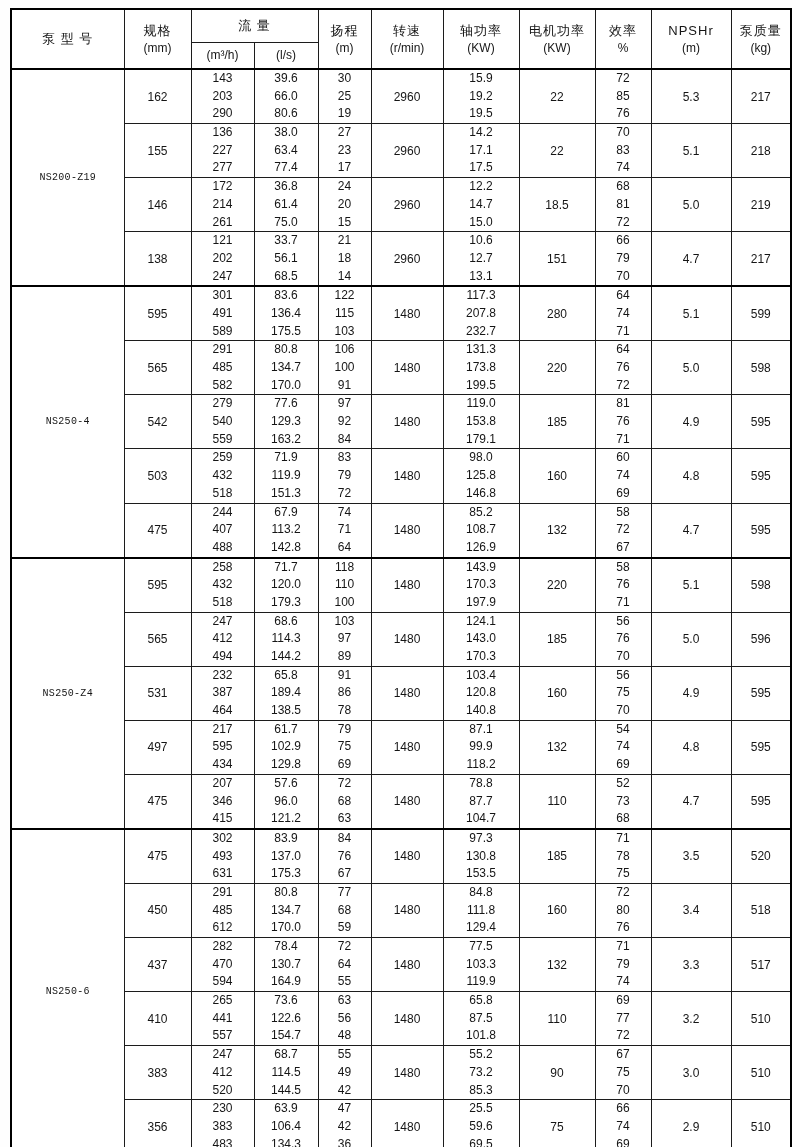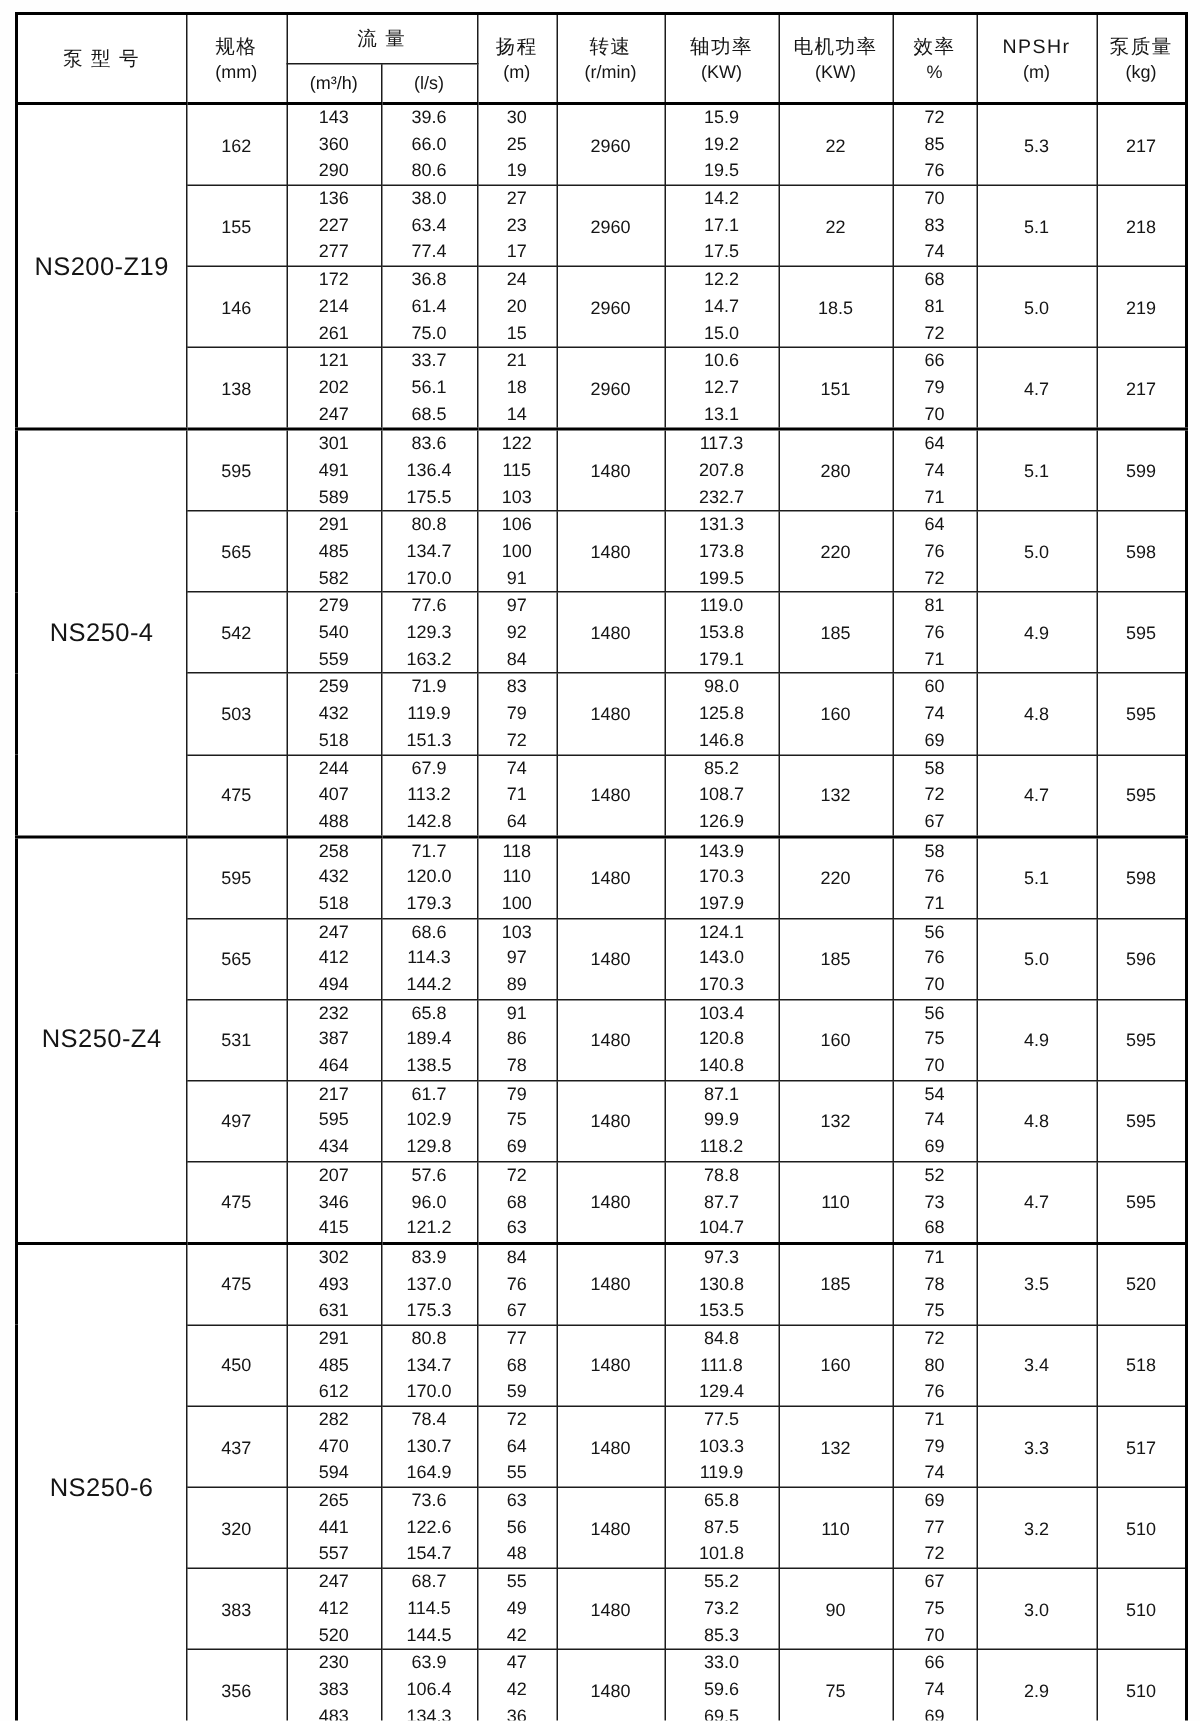--- a/index.html
+++ b/index.html
@@ -107,7 +107,7 @@
         </td>
         <td class="group-start vcell">
           <div class="vline">143</div>
-          <div class="vline">360</div>
+          <div class="vline">203</div>
           <div class="vline">290</div>
         </td>
         <td class="group-start vcell">

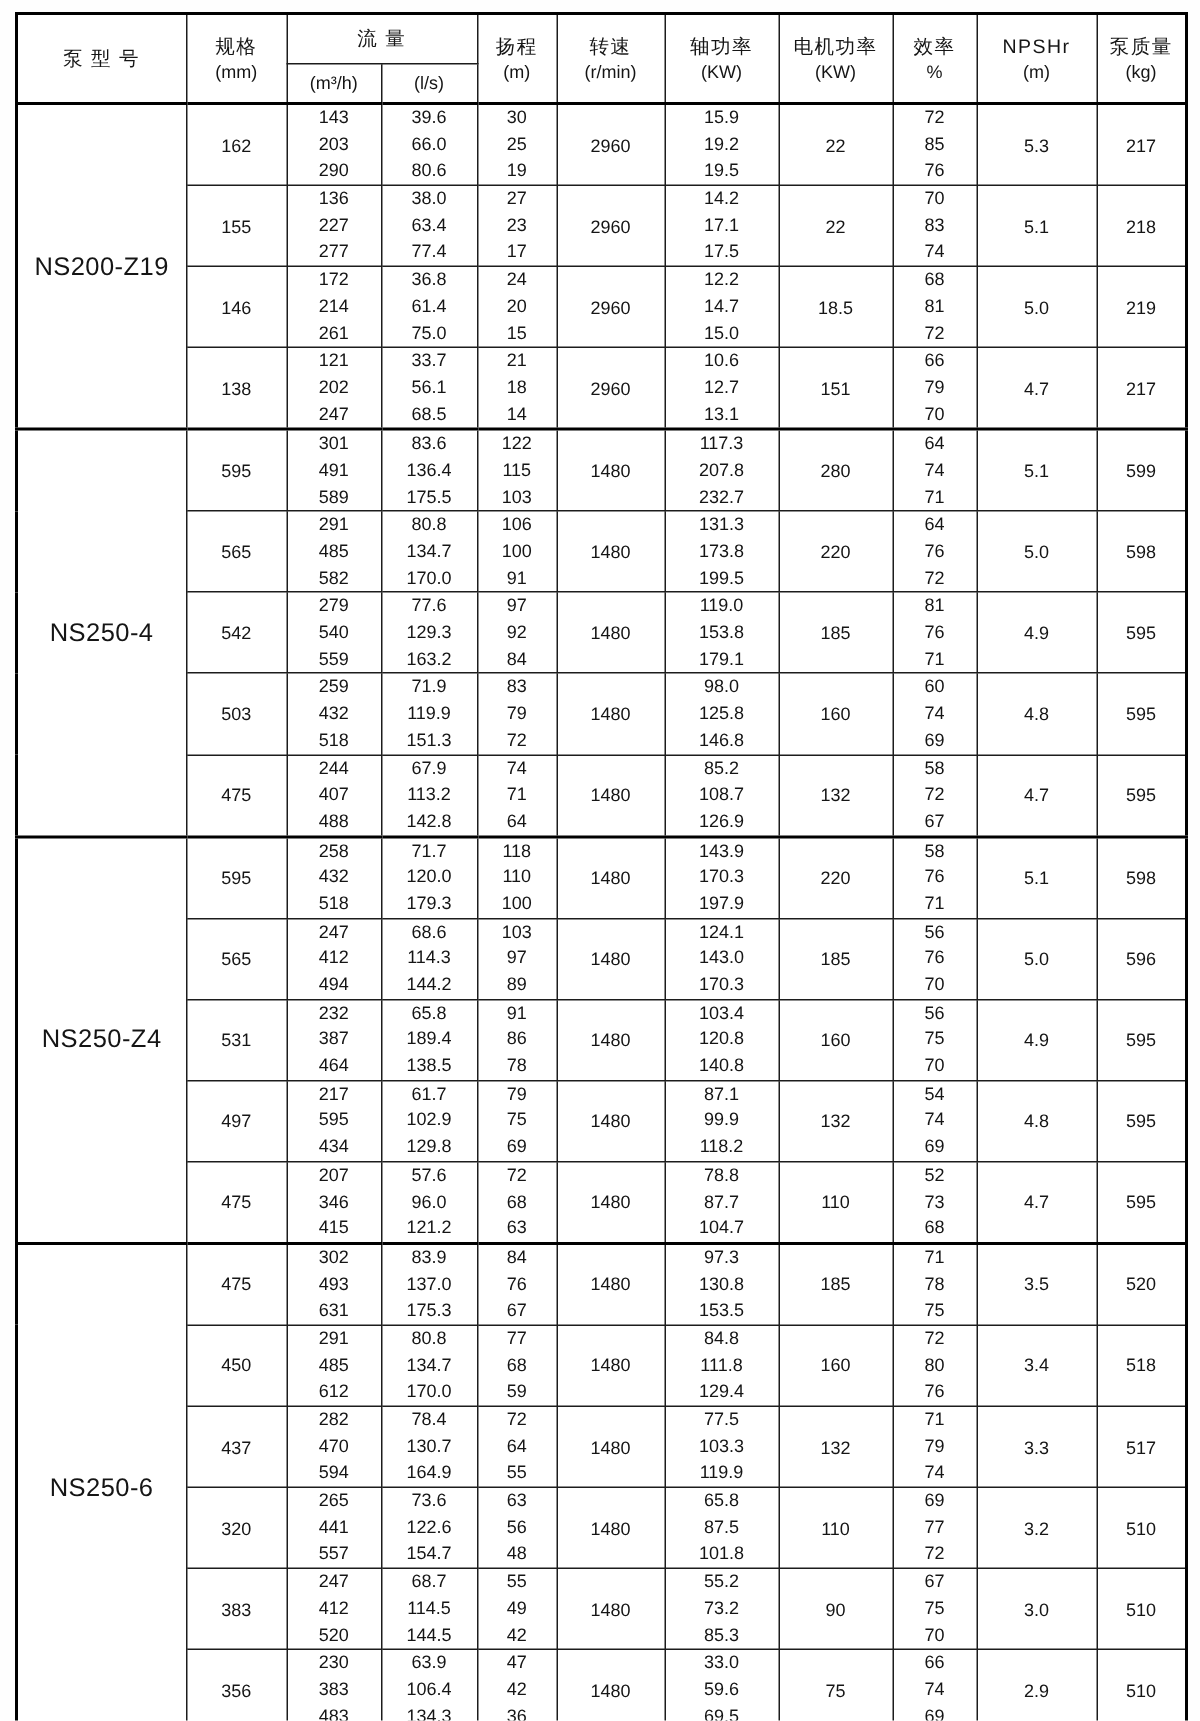--- a/index.html
+++ b/index.html
@@ -26,7 +26,7 @@
   .vcell{line-height:17.7px;}
   .vline{height:17.7px;line-height:17.7px;font-size:12px;}
   .sval{font-size:12px;}
-  .model-cell{font-size:17px;letter-spacing:0.3px;}
+  .model-cell{font-size:10px;letter-spacing:0.3px;font-family:Liberation Mono, monospace;}
   .group-start{border-top:2px solid #000;margin-left:45px;}
   thead th{background:#fff;}
 </style>

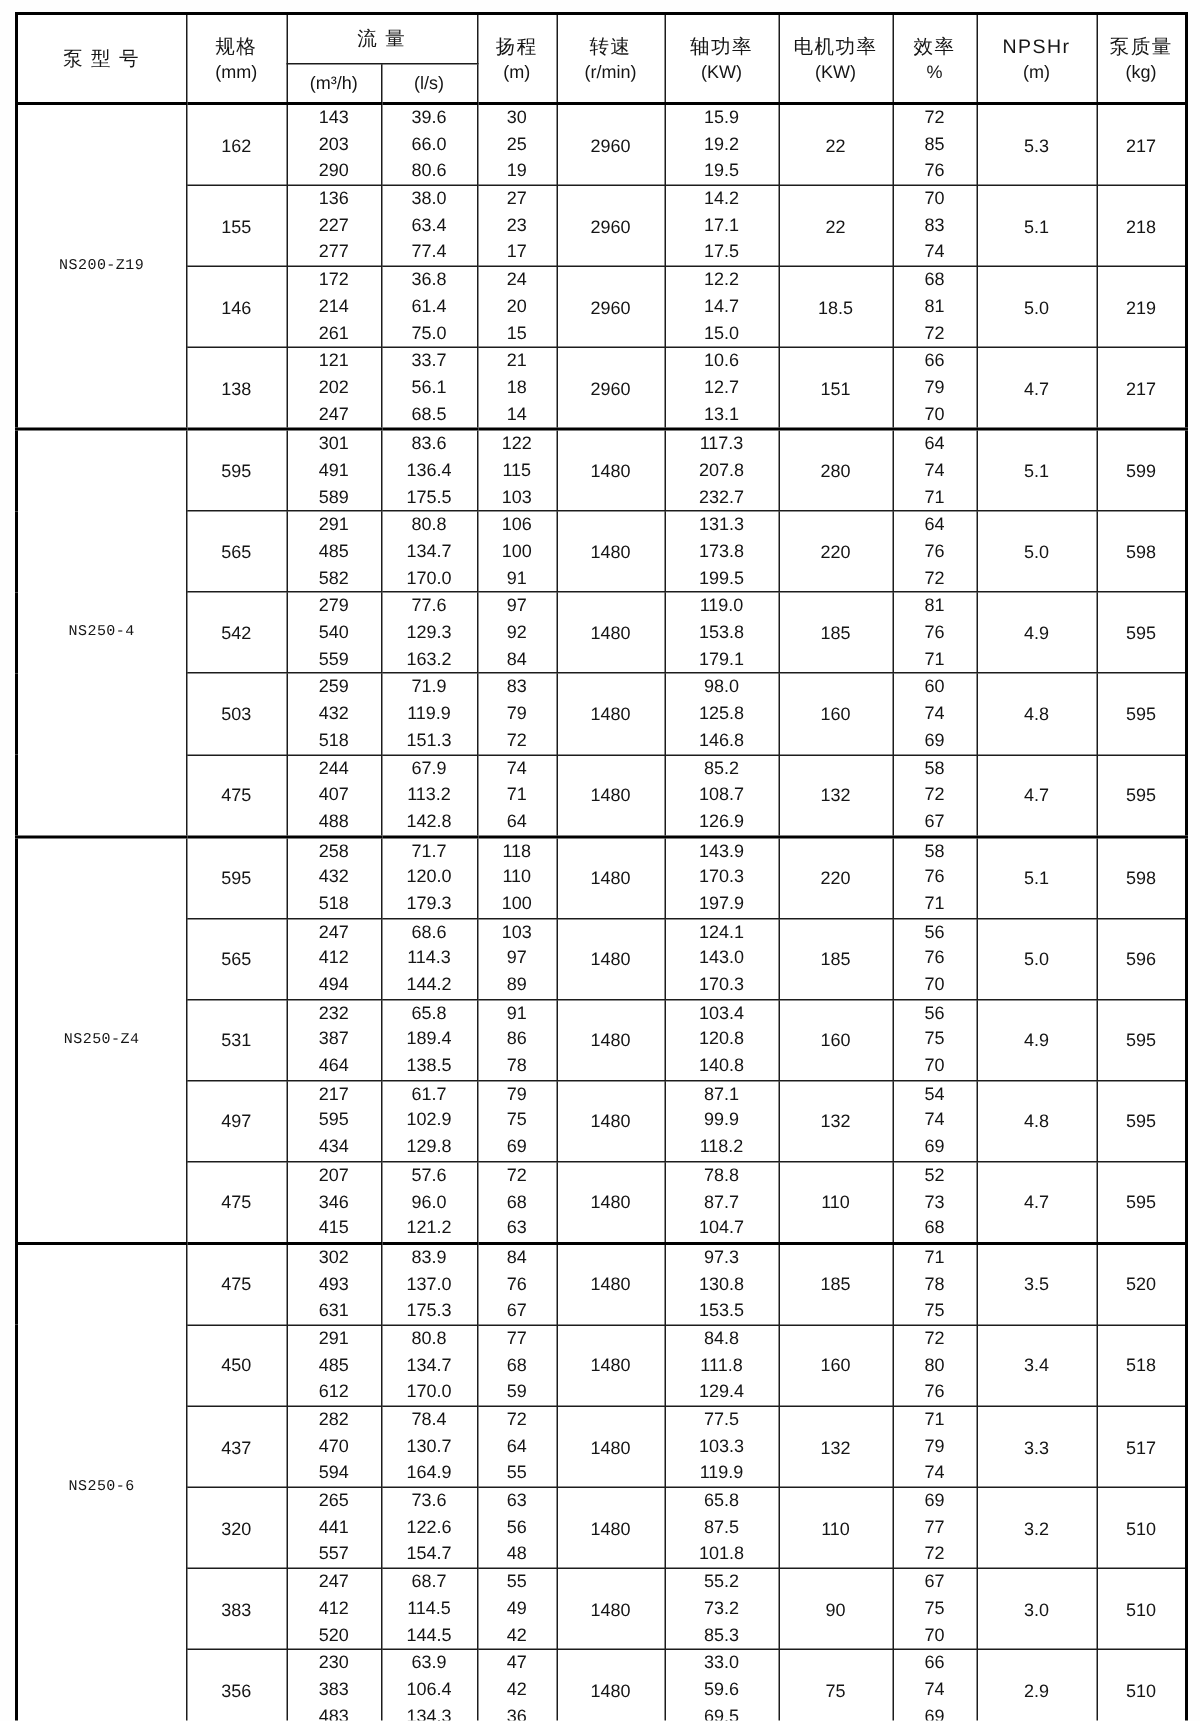--- a/index.html
+++ b/index.html
@@ -826,7 +826,7 @@
       </tr>
       <tr>
         <td>
-          <div class="sval">320</div>
+          <div class="sval">410</div>
         </td>
         <td class="vcell">
           <div class="vline">265</div>

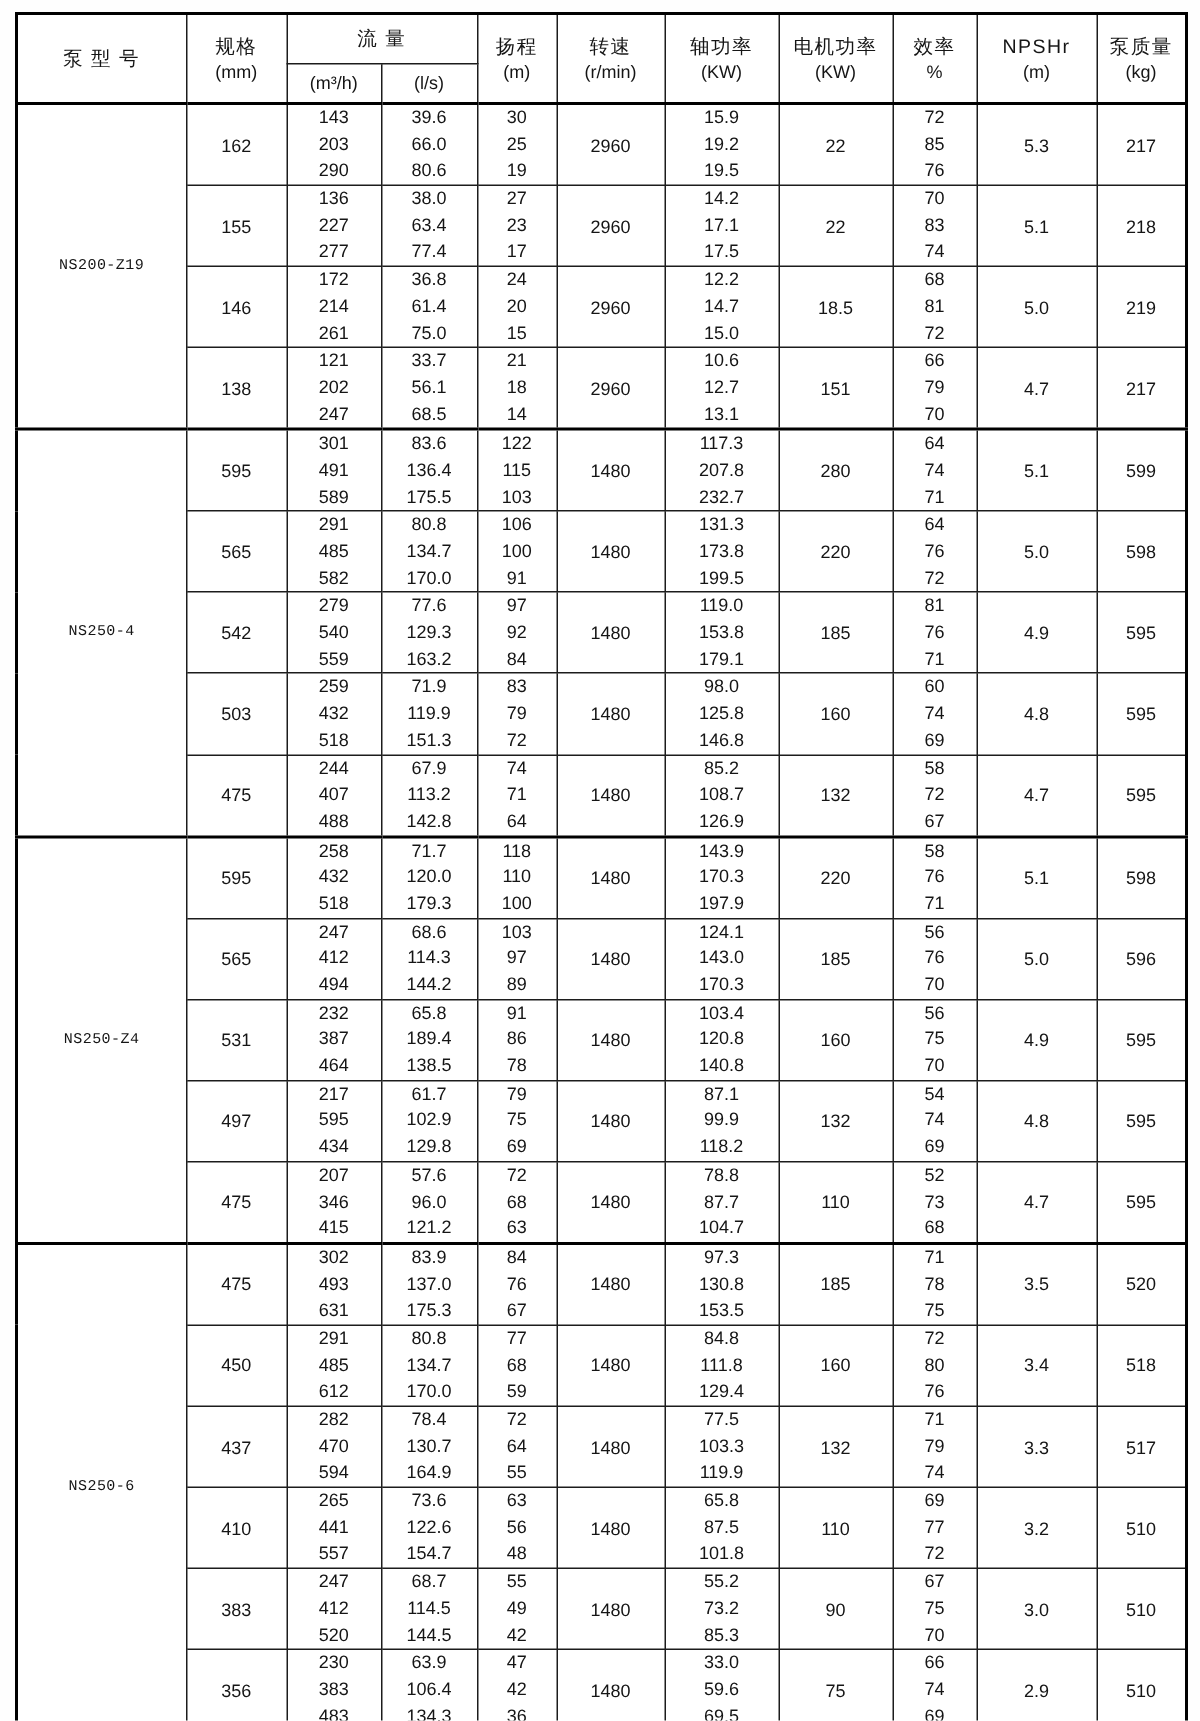--- a/index.html
+++ b/index.html
@@ -931,7 +931,7 @@
           <div class="sval">1480</div>
         </td>
         <td class="vcell">
-          <div class="vline">33.0</div>
+          <div class="vline">25.5</div>
           <div class="vline">59.6</div>
           <div class="vline">69.5</div>
         </td>

